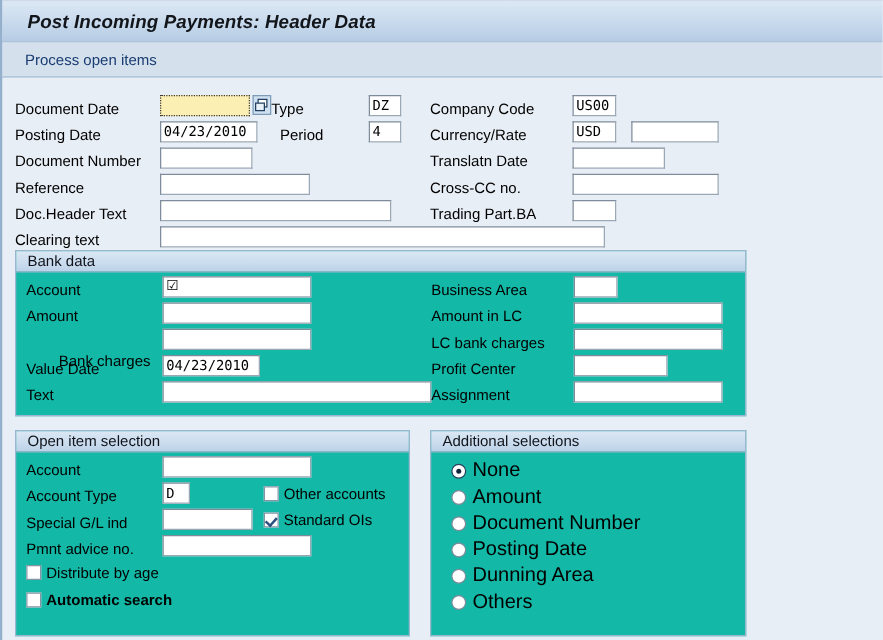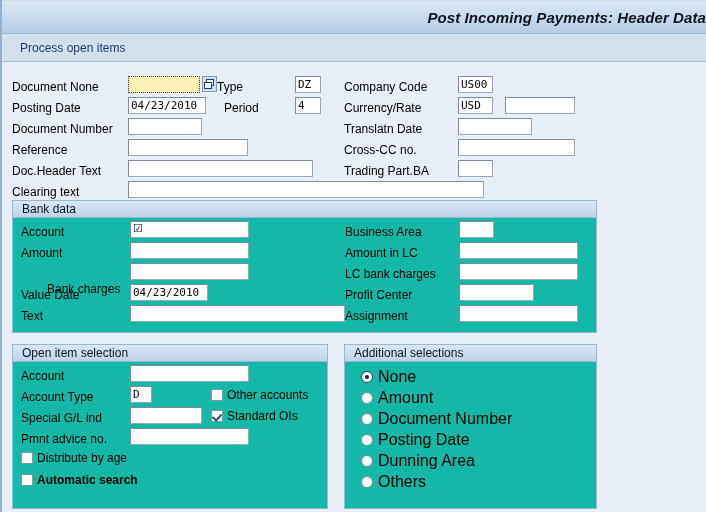--- a/index.html
+++ b/index.html
@@ -39,7 +39,6 @@
     border-top: 1px solid #cddbeb;
     display: flex;
     align-items: center;
-    justify-content: flex-end;
   }
   .titlebar .title {
     padding-left: 20px;

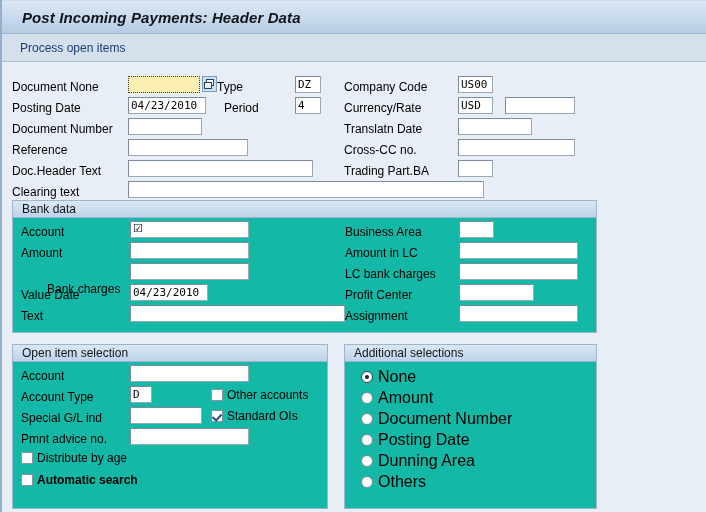--- a/index.html
+++ b/index.html
@@ -228,7 +228,7 @@
 
   <div class="formarea">
 
-    <div class="lbl" style="left:10px; top:17px;">Document None</div>
+    <div class="lbl" style="left:10px; top:17px;">Document Date</div>
     <div class="lbl" style="left:10px; top:38px;">Posting Date</div>
     <div class="lbl" style="left:10px; top:59px;">Document Number</div>
     <div class="lbl" style="left:10px; top:80px;">Reference</div>

